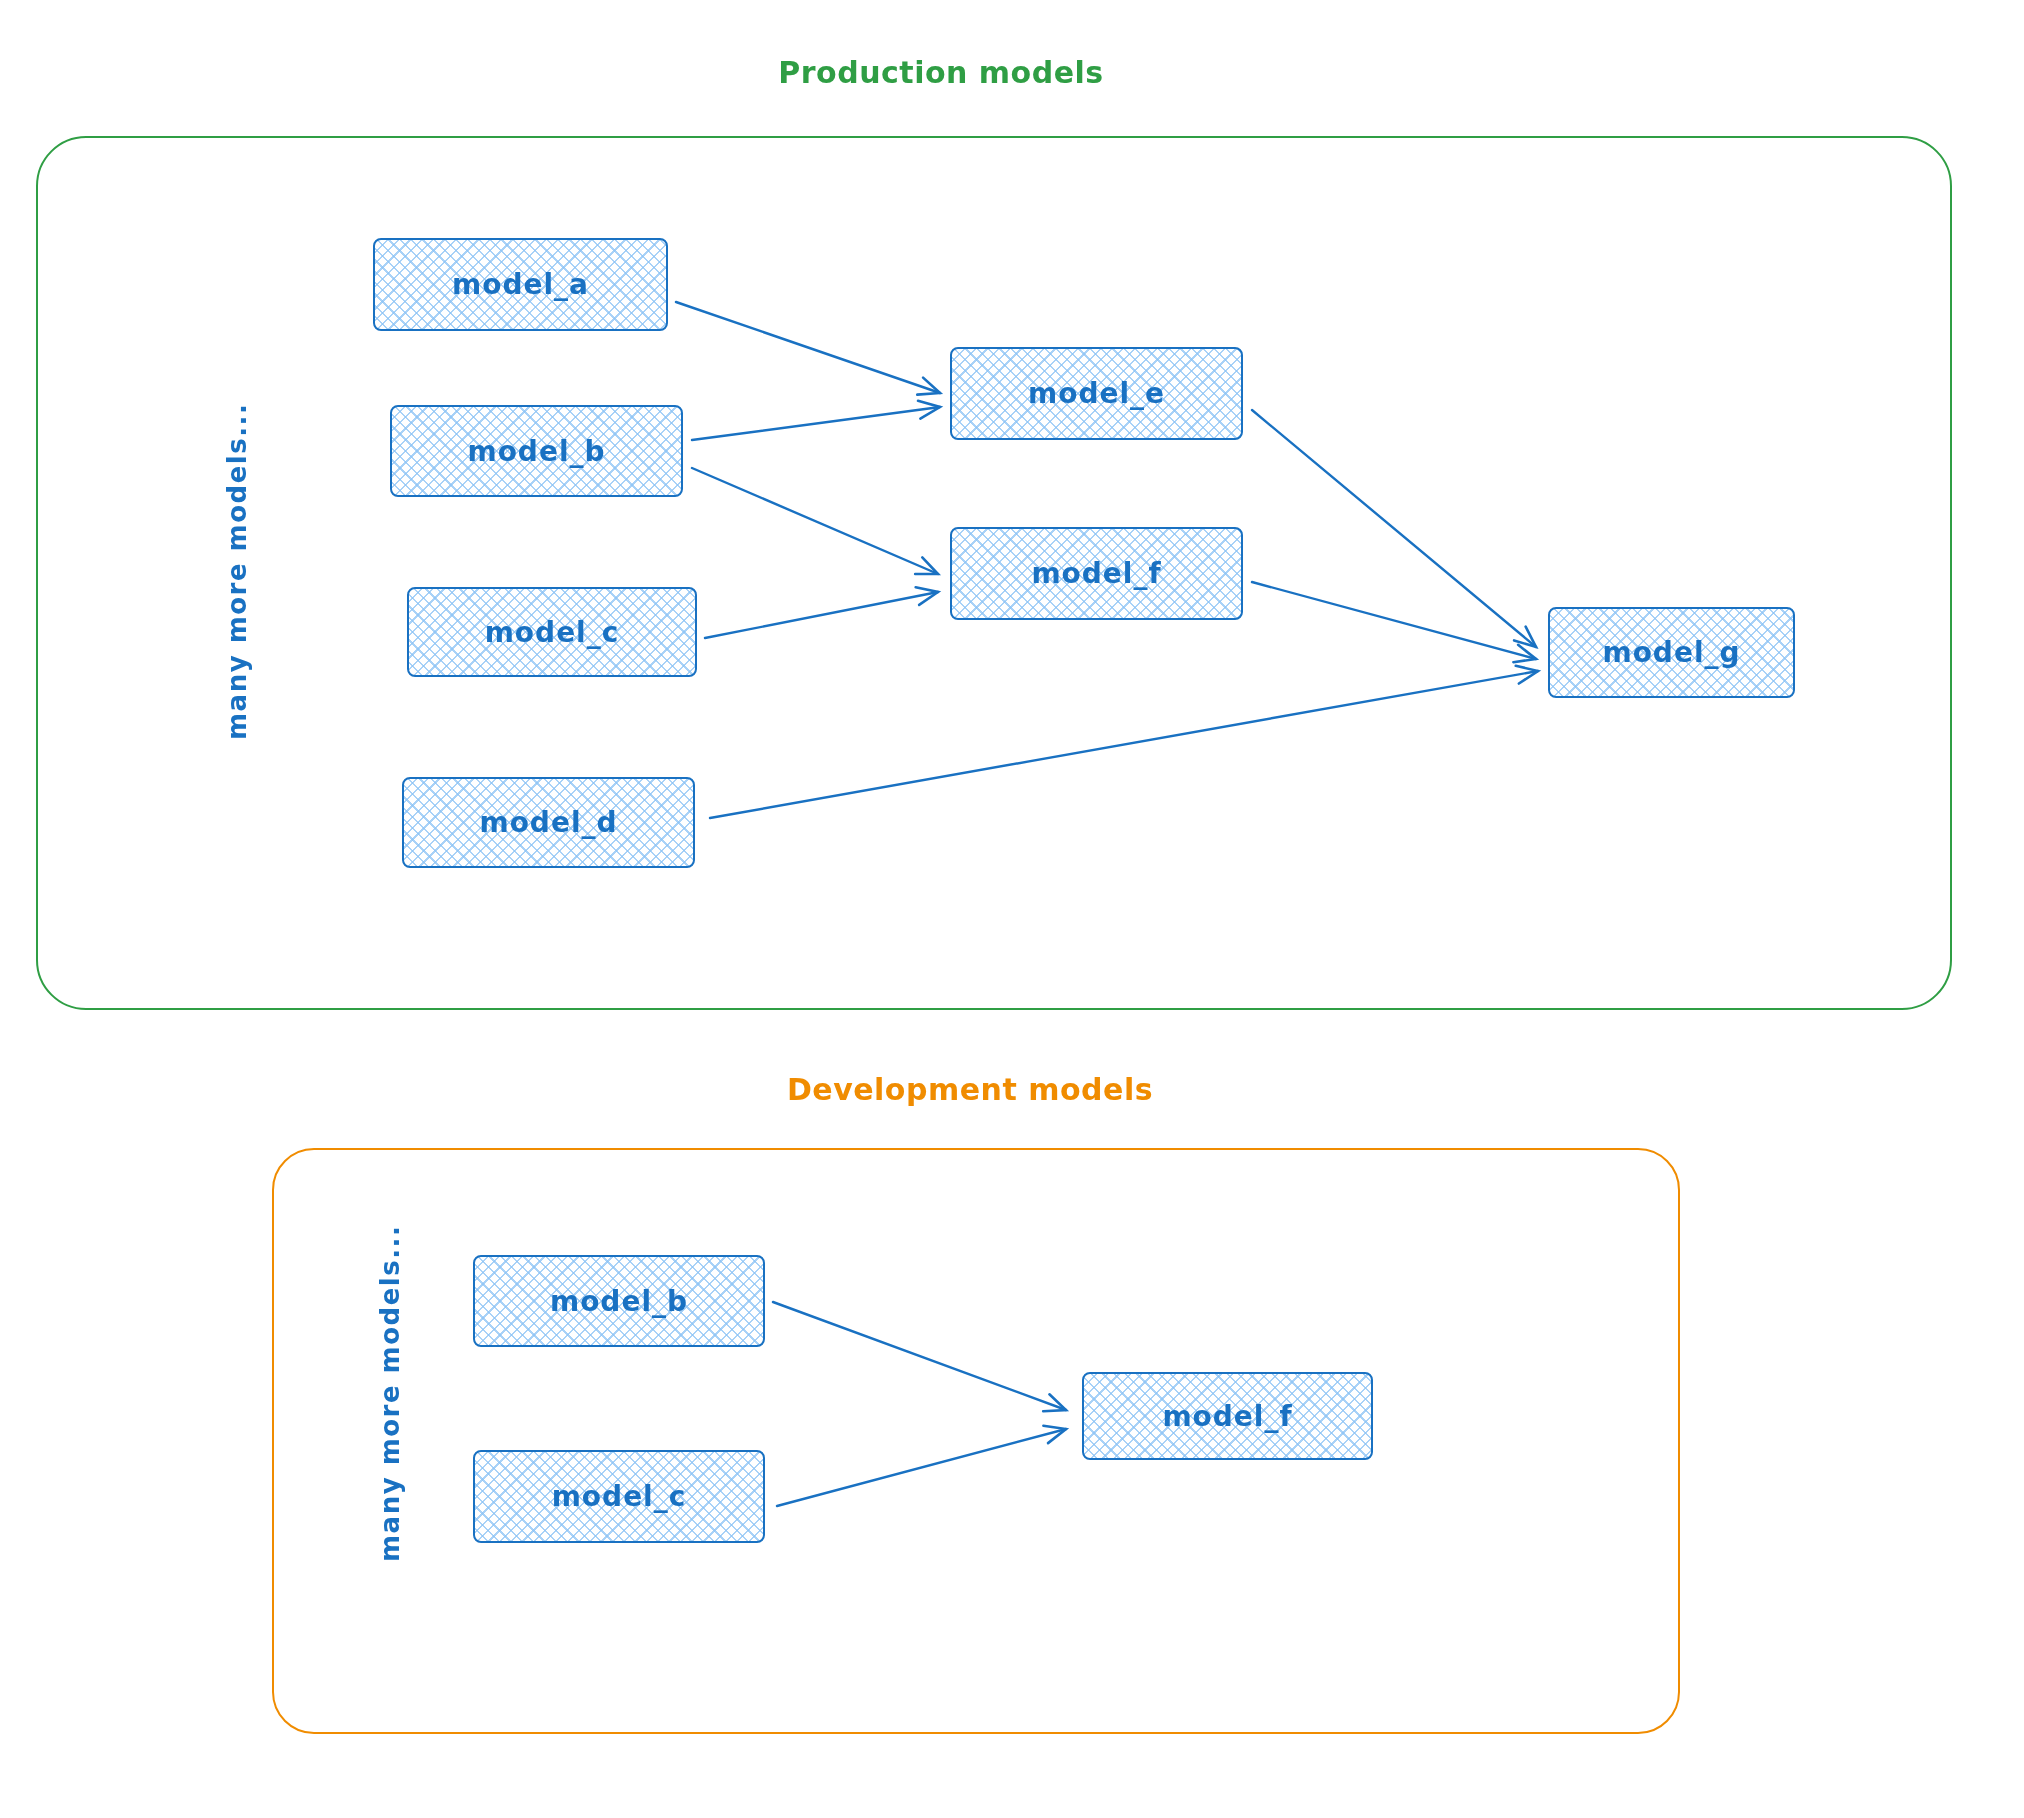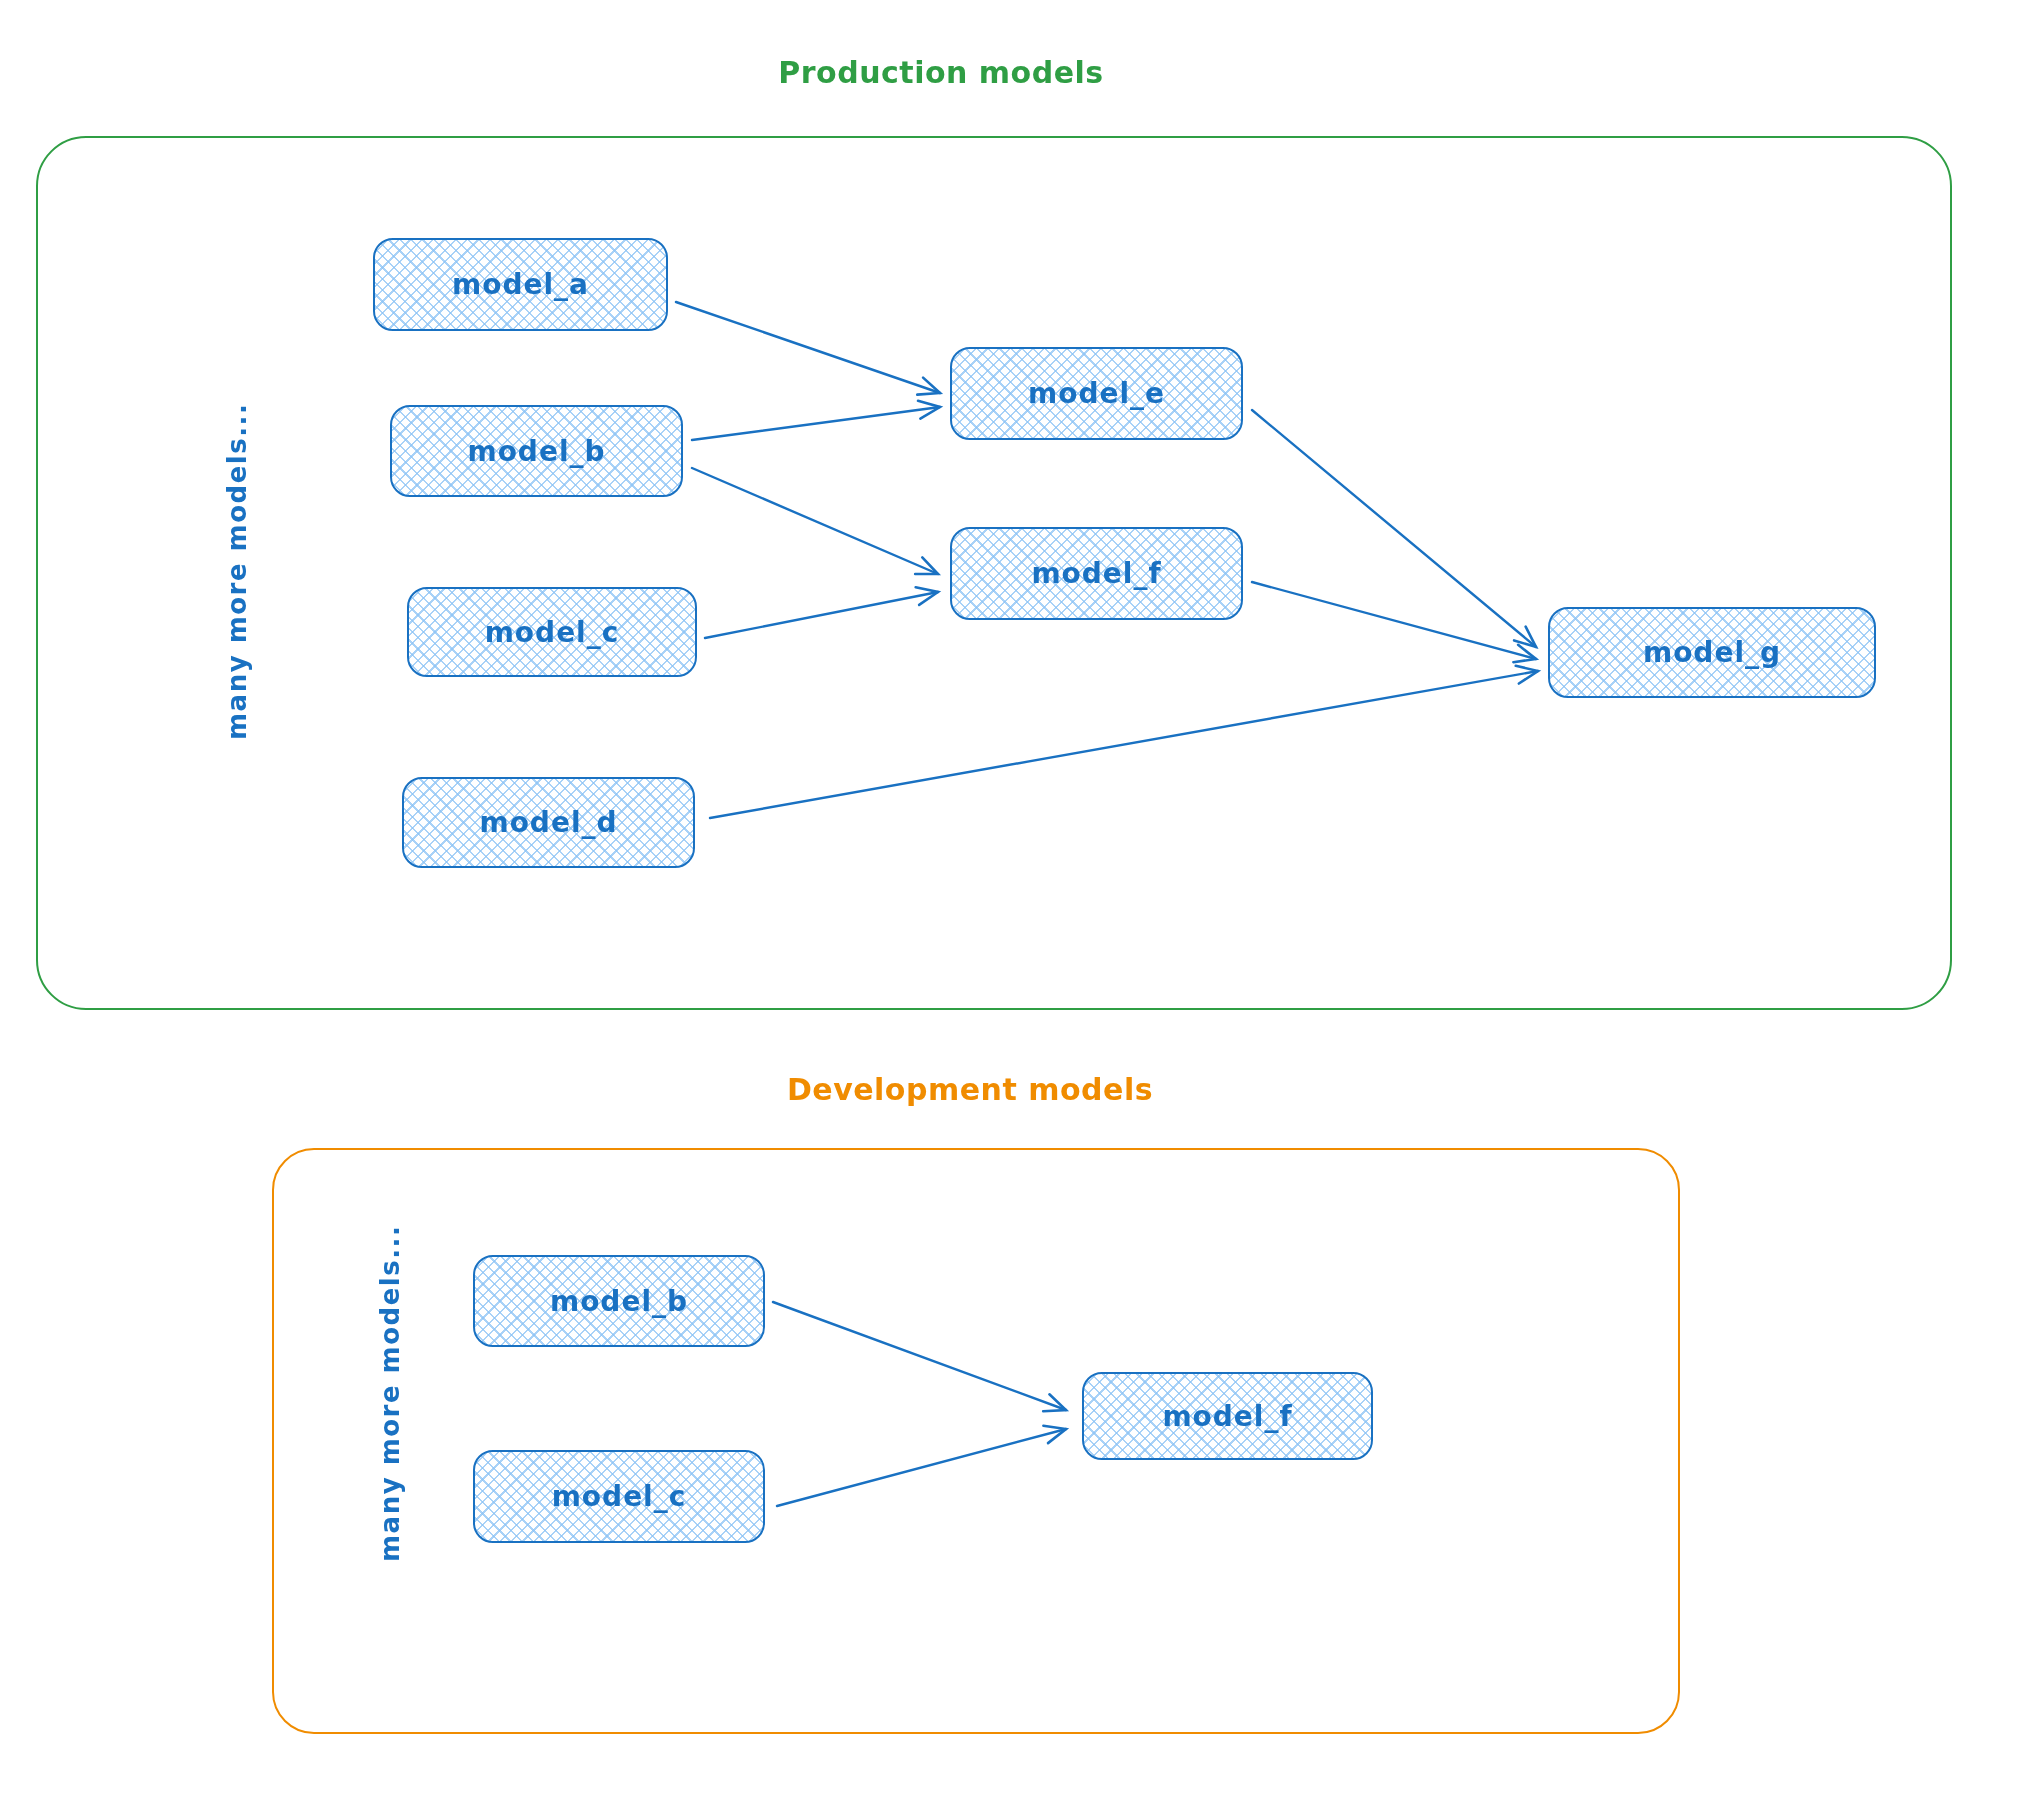--- a/index.html
+++ b/index.html
@@ -42,7 +42,7 @@
   .node {
     position: absolute;
     border: 2.5px solid #1971c2;
-    border-radius: 20px;
+    border-radius: 8px;
     display: flex;
     align-items: center;
     justify-content: center;

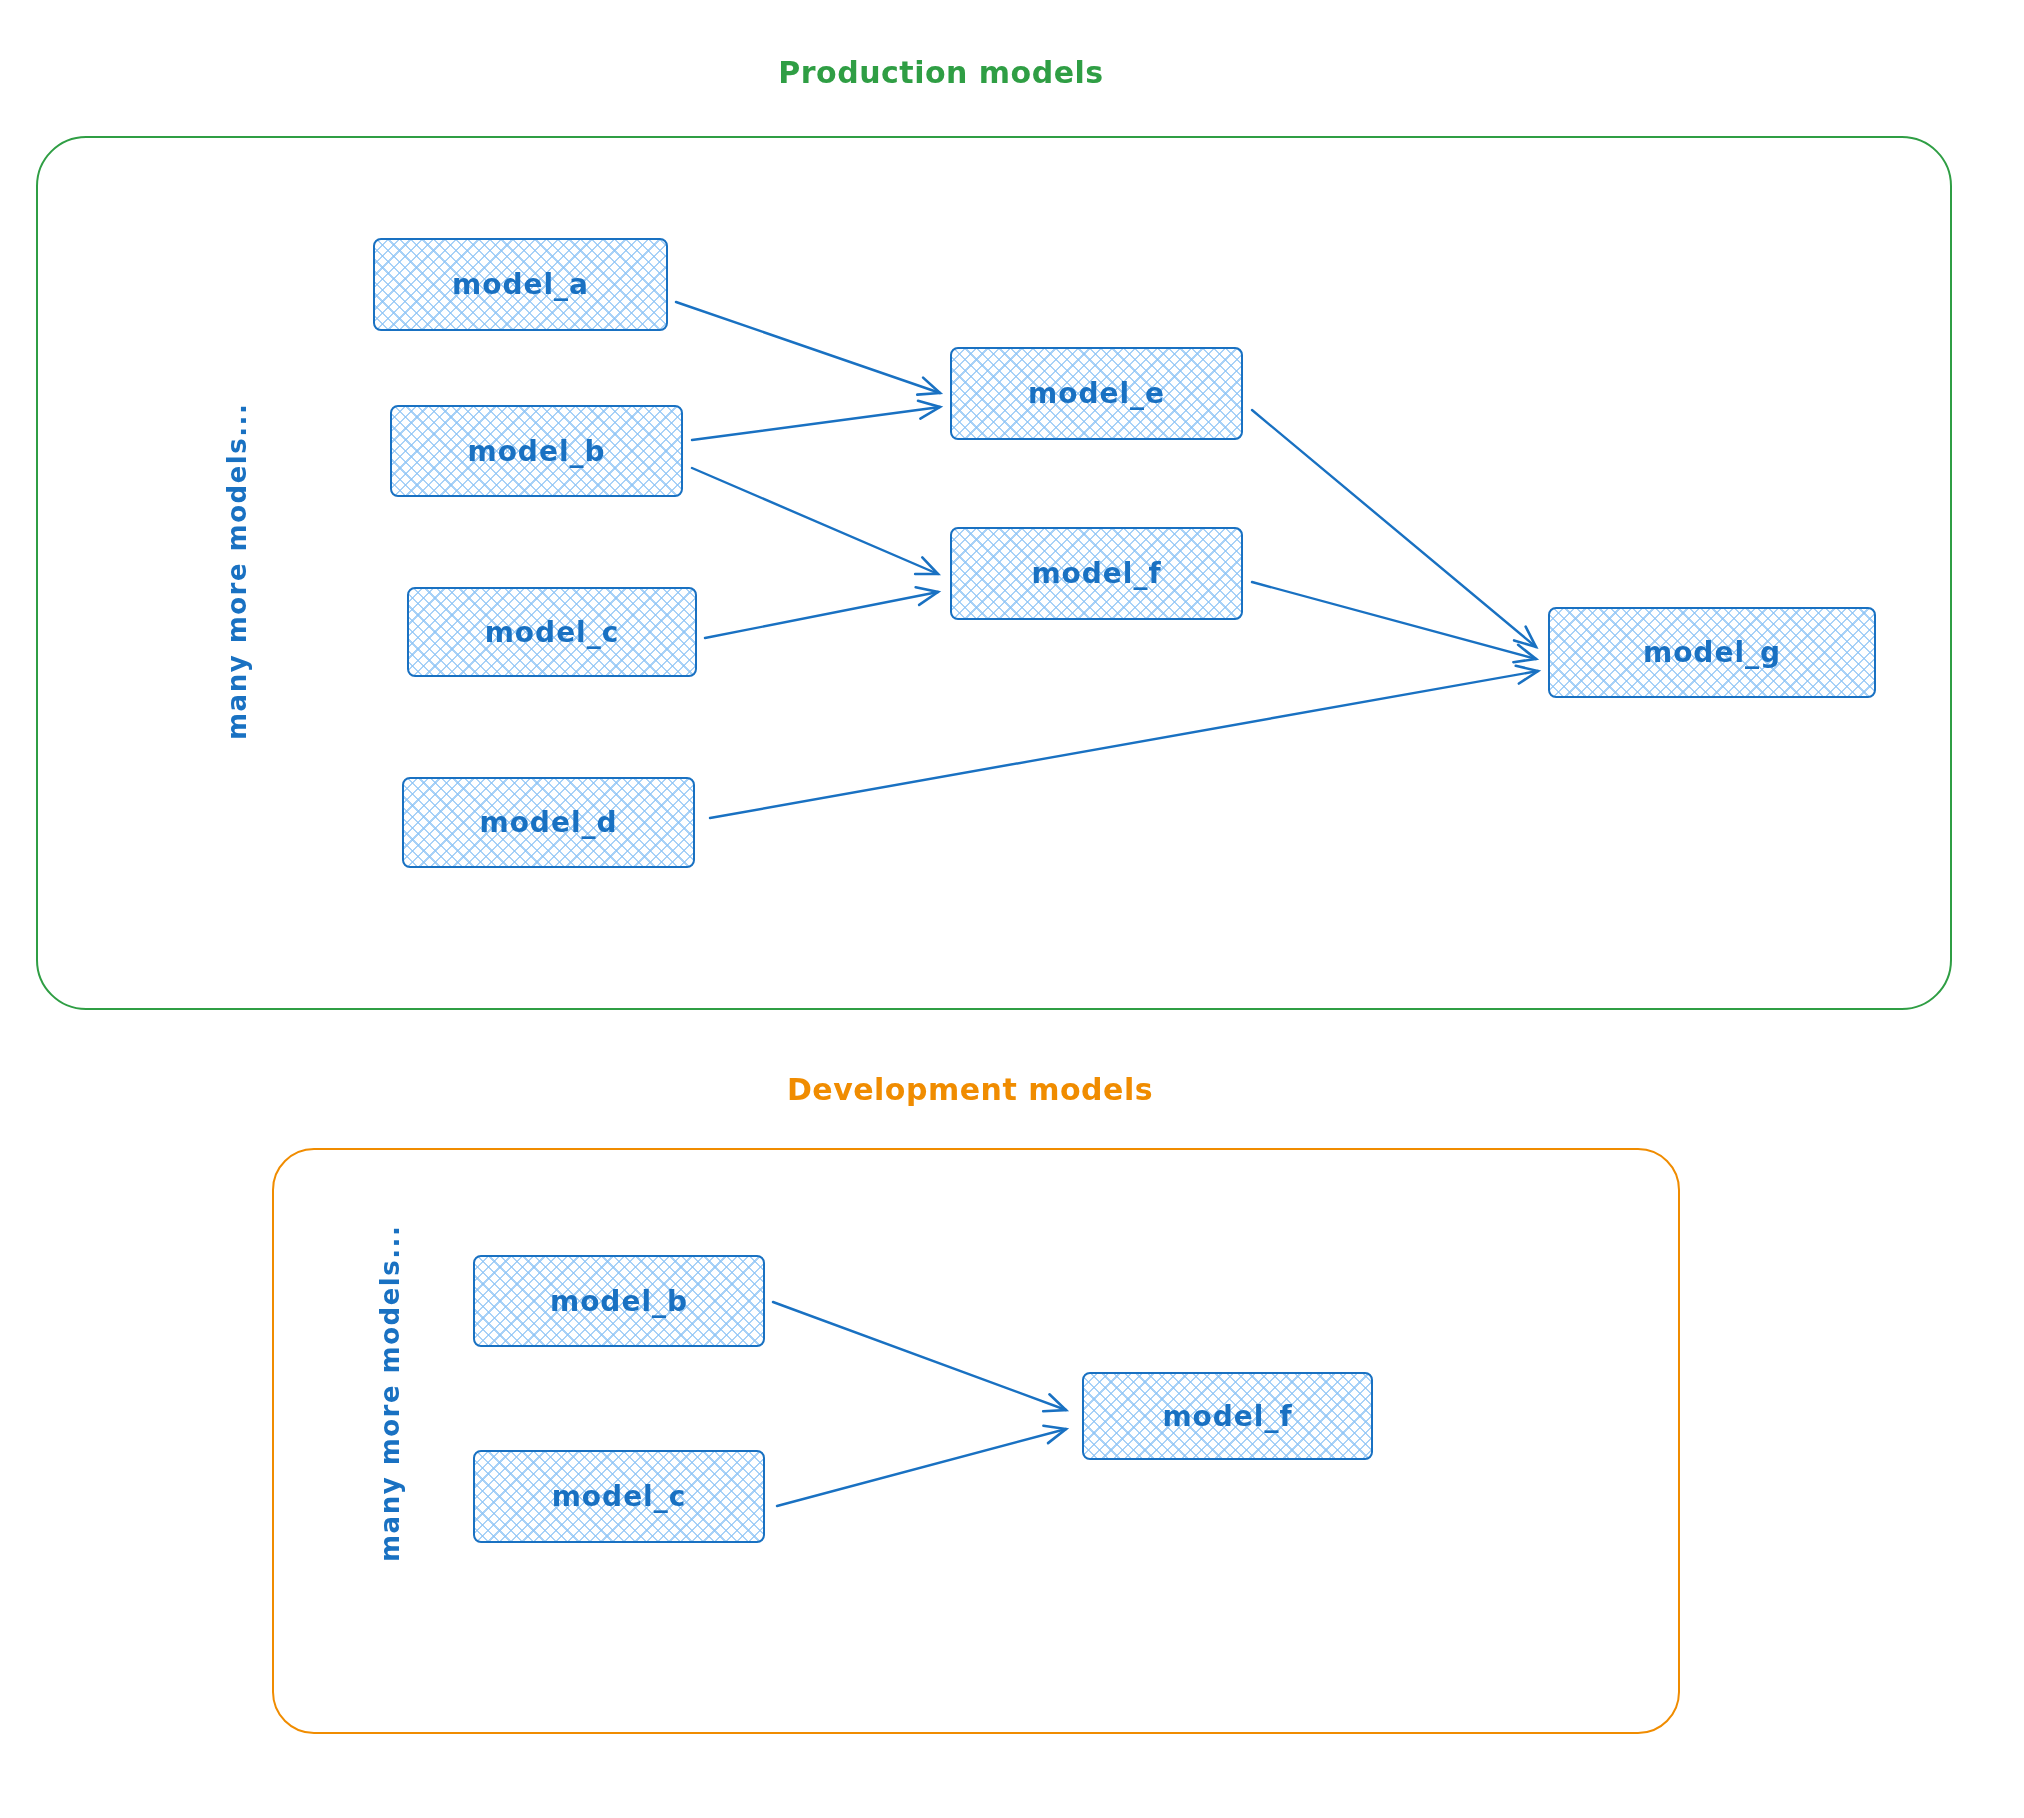--- a/index.html
+++ b/index.html
@@ -115,7 +115,7 @@
   <div class="node" style="left:402px; top:777px; width:293px; height:91px;">model_d</div>
   <div class="node" style="left:950px; top:347px; width:293px; height:93px;">model_e</div>
   <div class="node" style="left:950px; top:527px; width:293px; height:93px;">model_f</div>
-  <div class="node" style="left:1548px; top:607px; width:328px; height:91px;">model_g</div>
+  <div class="node" style="left:1548px; top:607px; width:247px; height:91px;">model_g</div>
 
   <div class="group-title dev" style="left:780px; top:1072px;">Development models</div>
 

